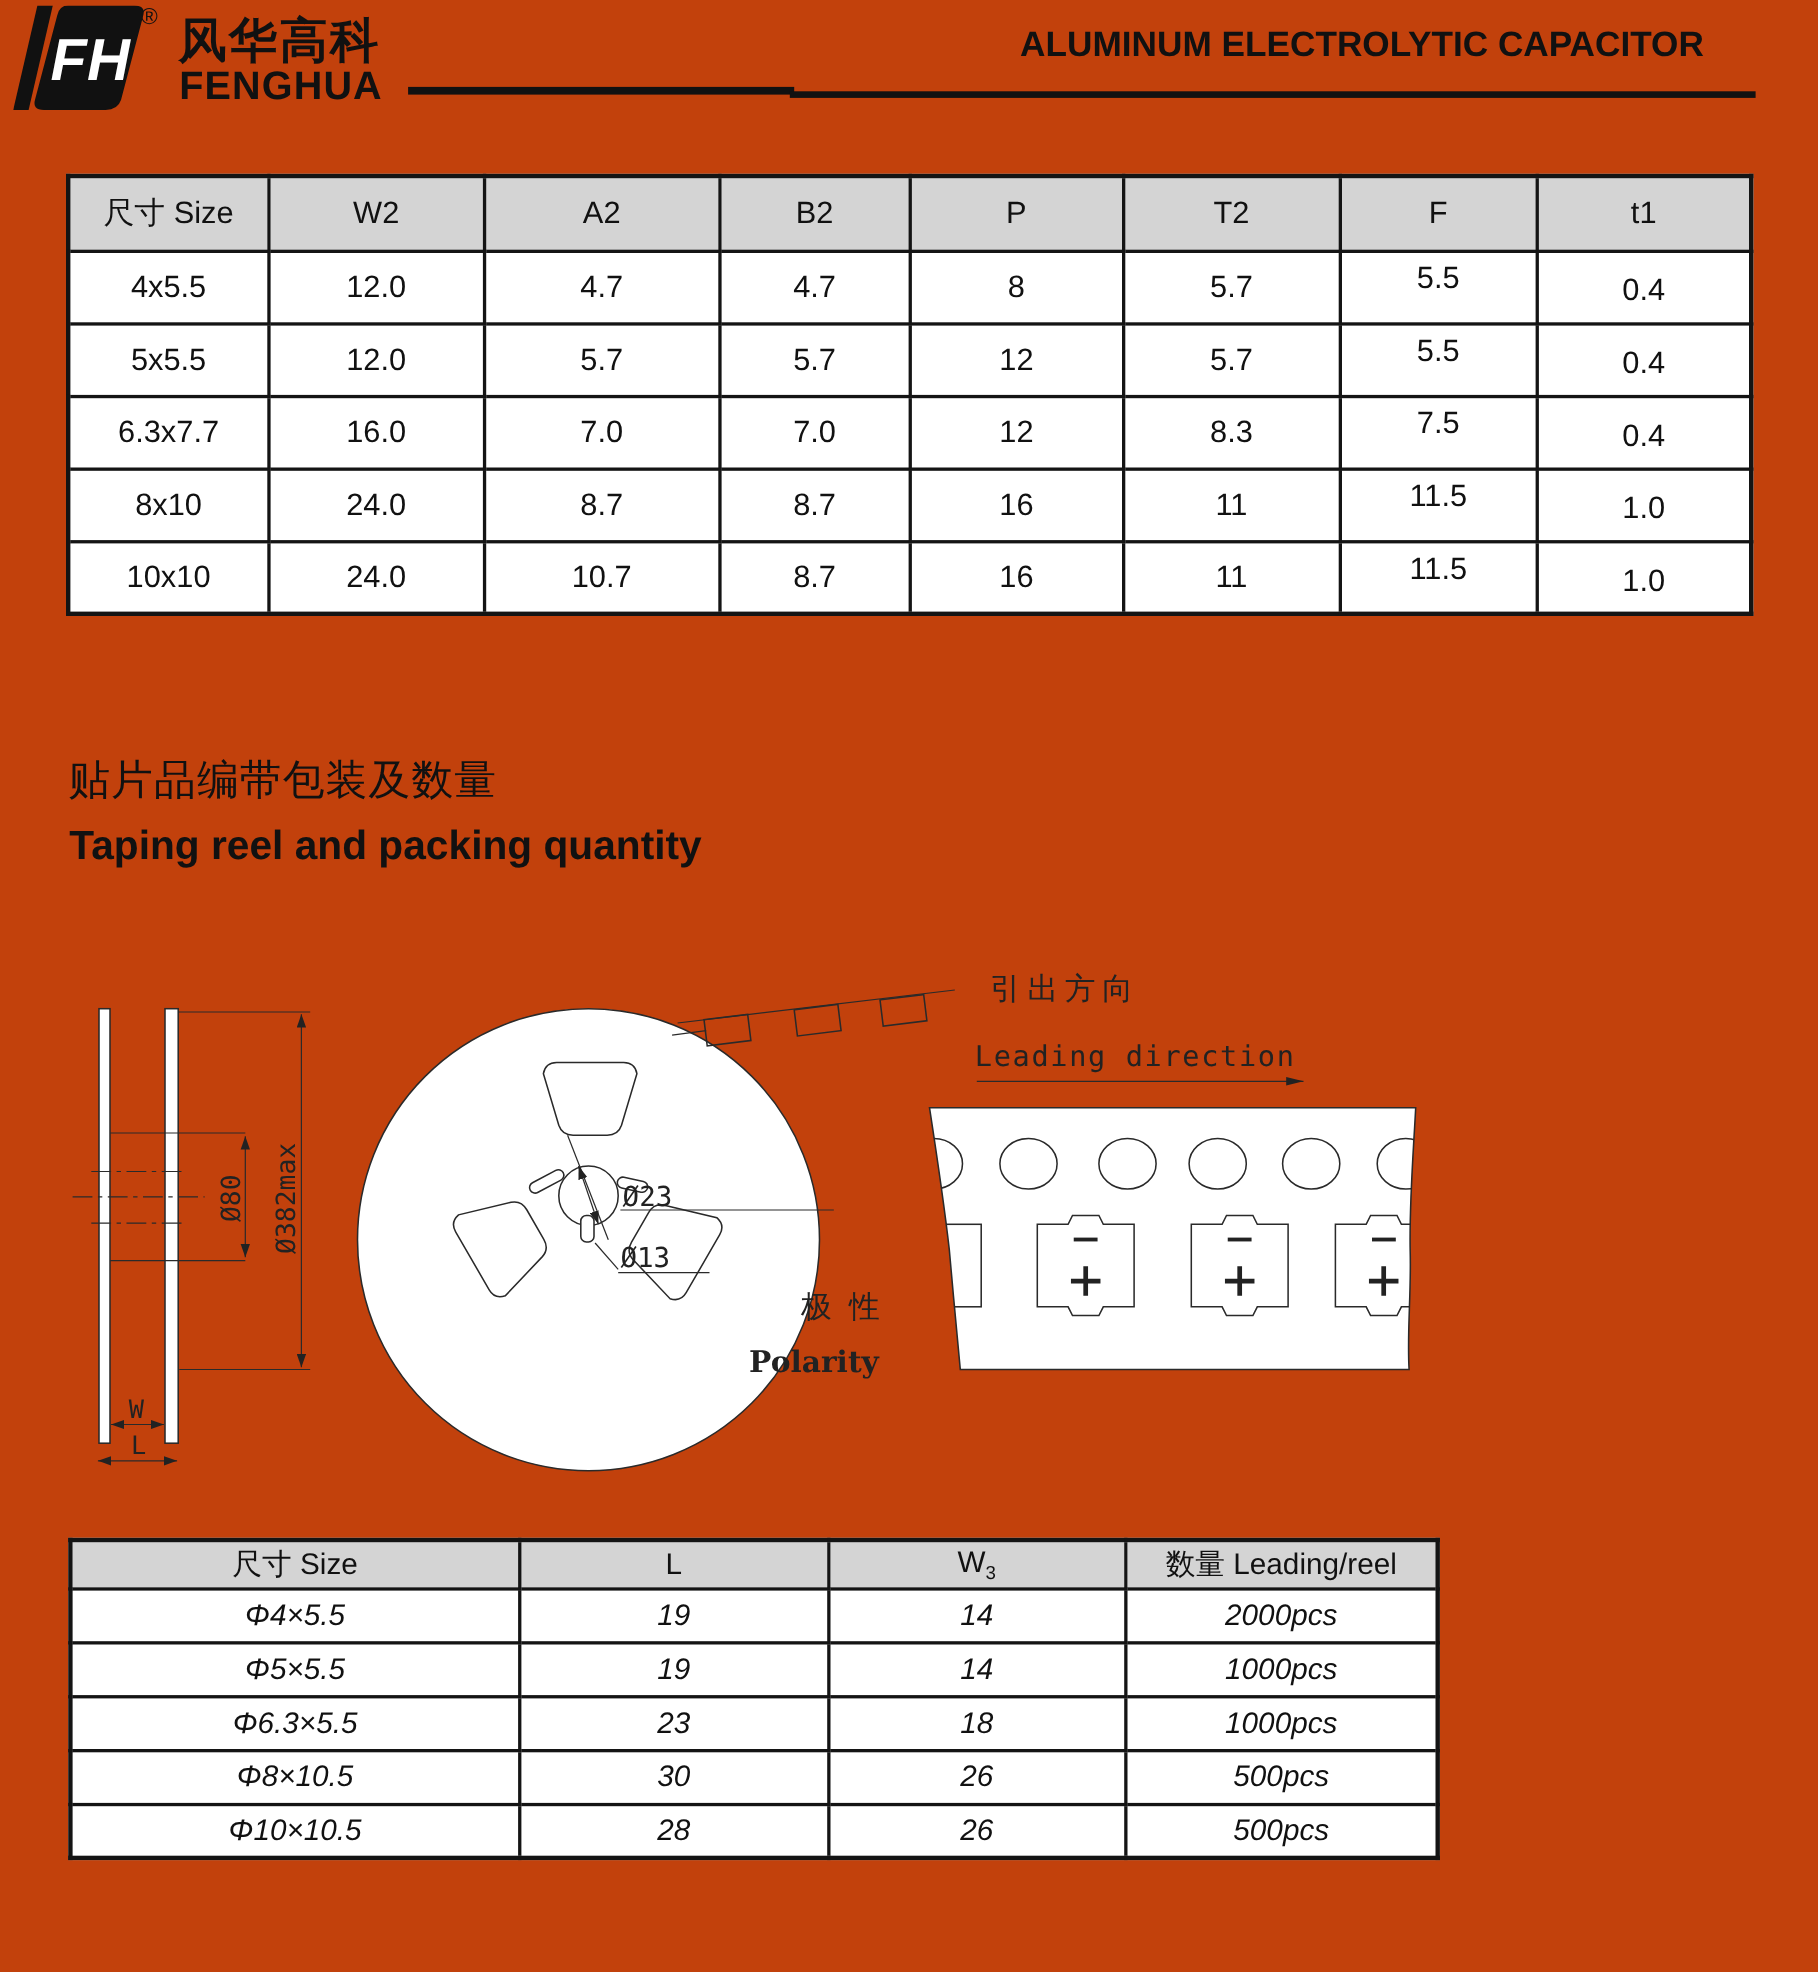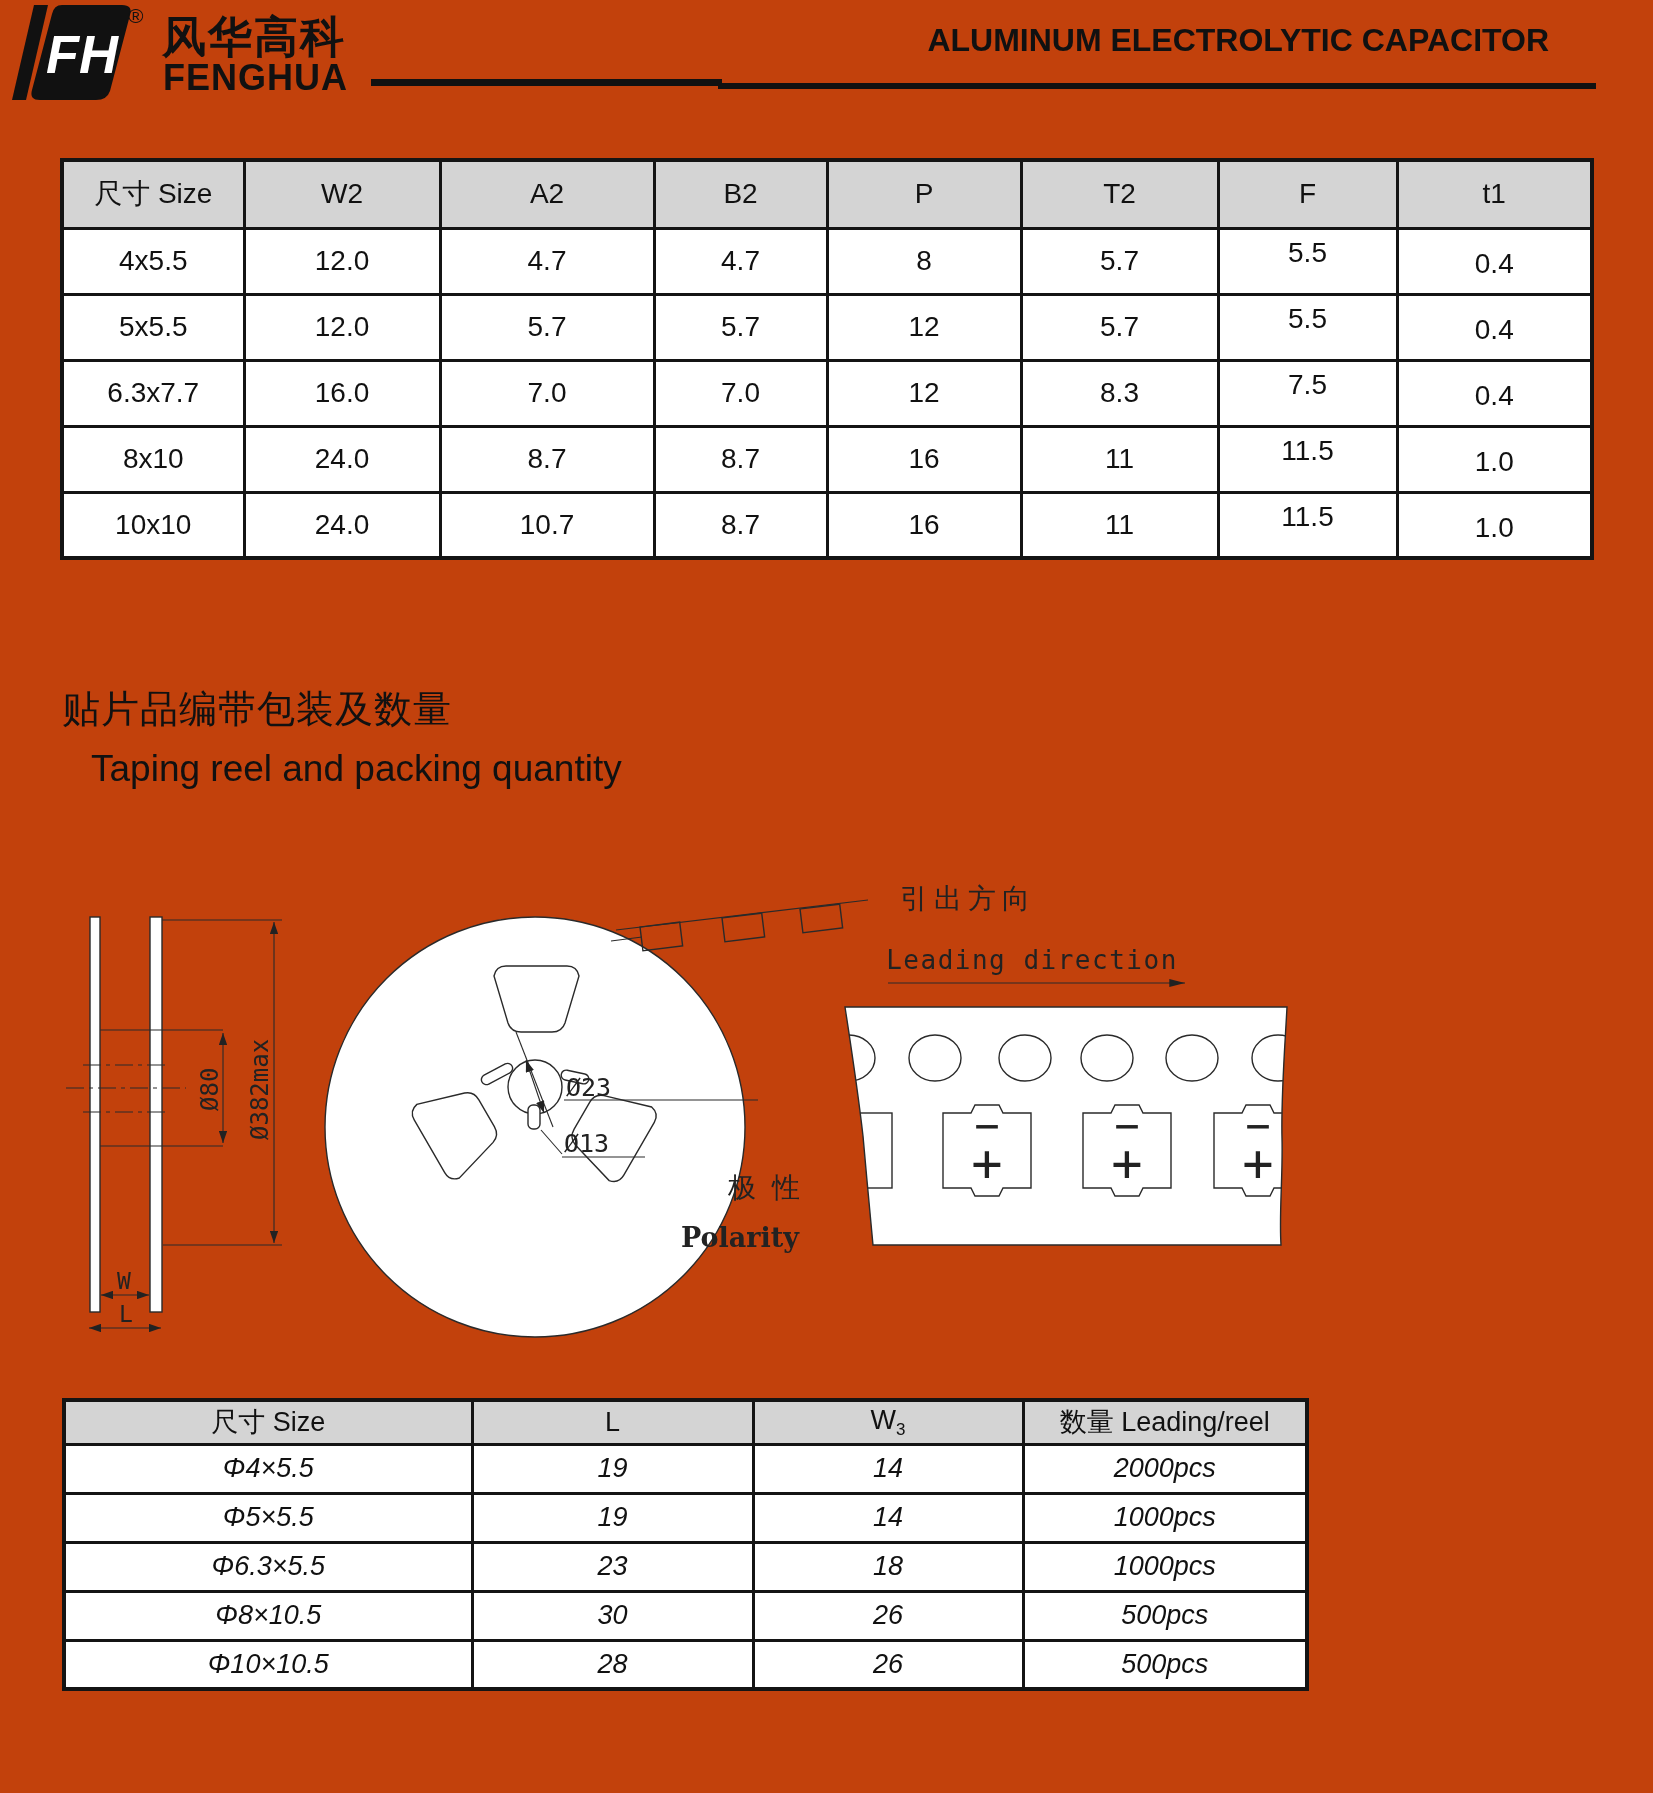--- a/index.html
+++ b/index.html
@@ -34,7 +34,7 @@
 
   
   .sec-cn { left:62px; top:684px; font-size:38px; font-weight:500; letter-spacing:1px; white-space:nowrap; }
-  .sec-en { left:63px; top:748px; font-size:37px; font-weight:400; white-space:nowrap;margin-left:28px; }
+  .sec-en { left:63px; top:748px; font-size:37px; font-weight:700; white-space:nowrap; }
 
   
   .diagram { left:0; top:780px; }

